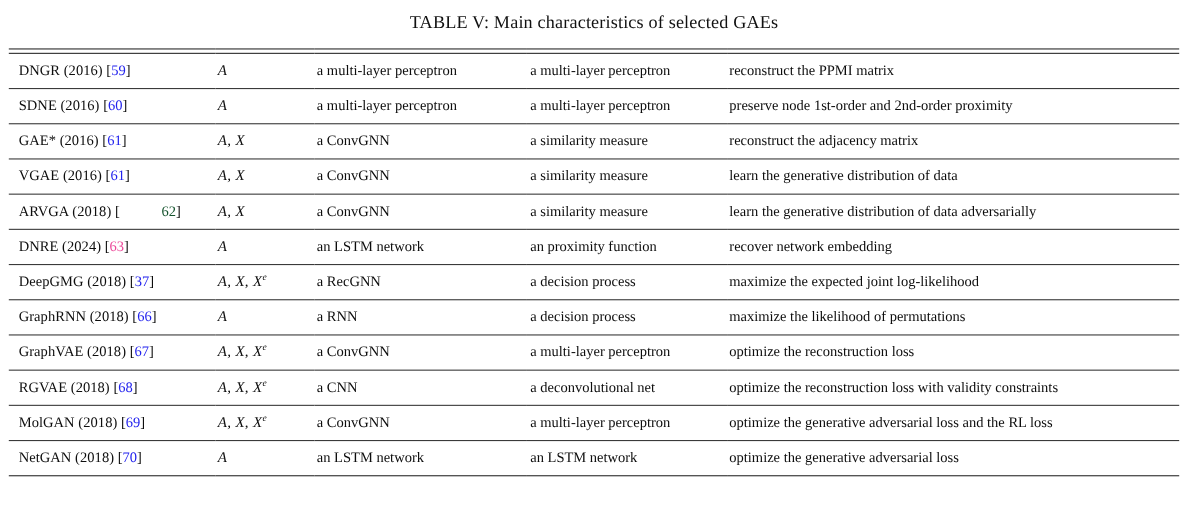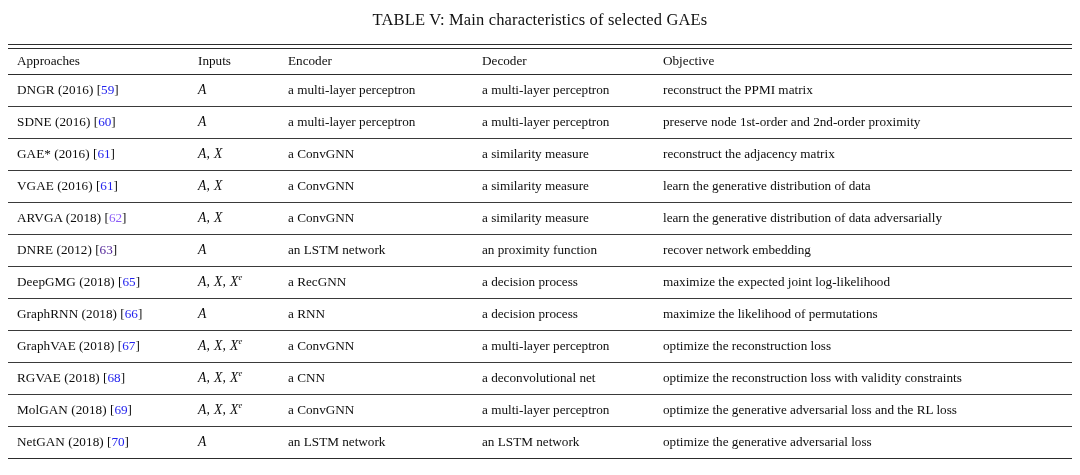--- a/index.html
+++ b/index.html
@@ -124,13 +124,6 @@
         <tr class="toprule">
           <td colspan="5"></td>
         </tr>
-        <tr class="midrule-heavy">
-          <th class="col-approach">Approaches</th>
-          <th class="col-inputs">Inputs</th>
-          <th class="col-encoder">Encoder</th>
-          <th class="col-decoder">Decoder</th>
-          <th class="col-objective">Objective</th>
-        </tr>
       </thead>
       <tbody id="table-body">
           <tr>

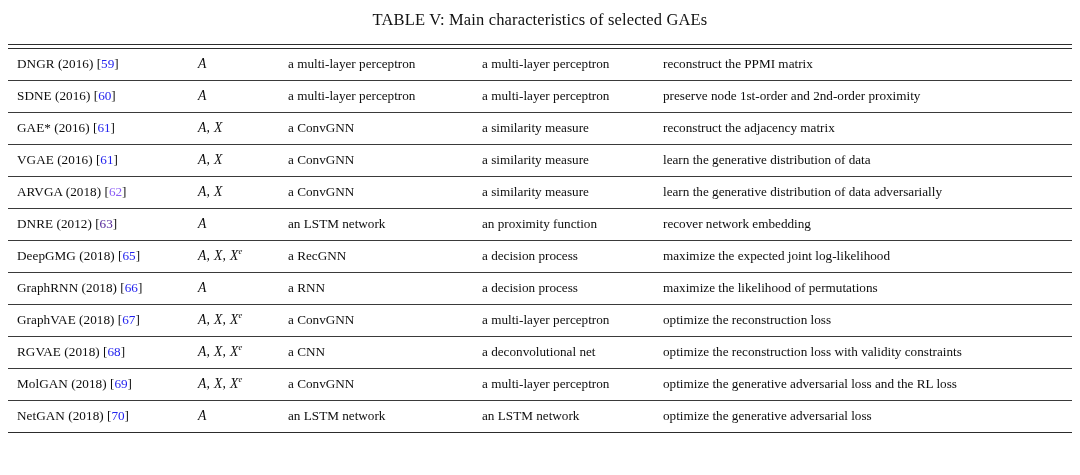--- a/index.html
+++ b/index.html
@@ -155,7 +155,7 @@
             <td class="col-objective">learn the generative distribution of data</td>
           </tr>
           <tr>
-            <td class="col-approach"><span class="approach-name">ARVGA (2018)</span> <span class="bracket">[</span><span class="cite" style="color: #8b5cf6;">62</span><span class="bracket">]</span></td>
+            <td class="col-approach"><span class="approach-name">ARVGA (2018)</span> <span class="bracket">[</span><span class="cite" style="color: #14532d; margin-left: 38px;">62</span><span class="bracket">]</span></td>
             <td class="col-inputs"><span class="math">A, X</span></td>
             <td class="col-encoder">a ConvGNN</td>
             <td class="col-decoder">a similarity measure</td>

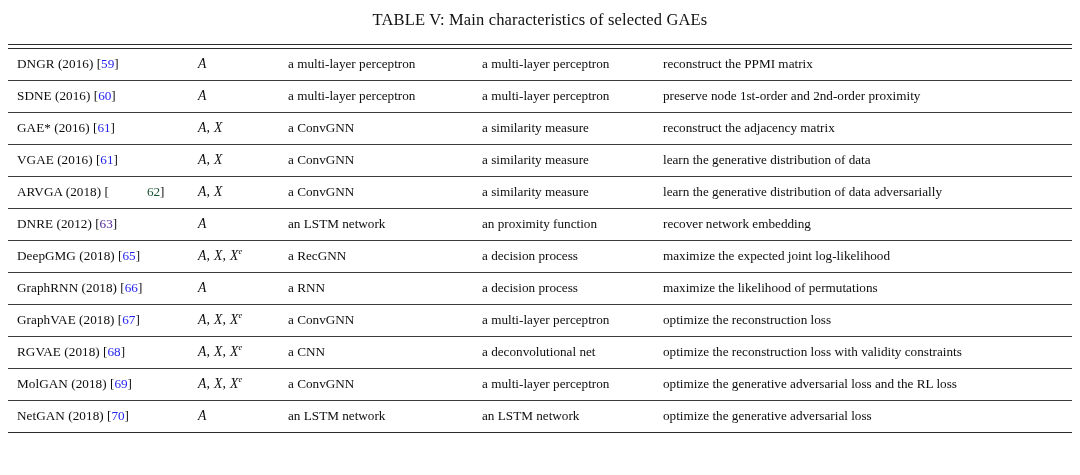--- a/index.html
+++ b/index.html
@@ -162,7 +162,7 @@
             <td class="col-objective">learn the generative distribution of data adversarially</td>
           </tr>
           <tr>
-            <td class="col-approach"><span class="approach-name">DNRE (2012)</span> <span class="bracket">[</span><span class="cite" style="color: #4c1d95; margin-top: 24px;">63</span><span class="bracket">]</span></td>
+            <td class="col-approach"><span class="approach-name">DNRE (2024)</span> <span class="bracket">[</span><span class="cite" style="color: #4c1d95; margin-top: 24px;">63</span><span class="bracket">]</span></td>
             <td class="col-inputs"><span class="math">A</span></td>
             <td class="col-encoder">an LSTM network</td>
             <td class="col-decoder">an proximity function</td>

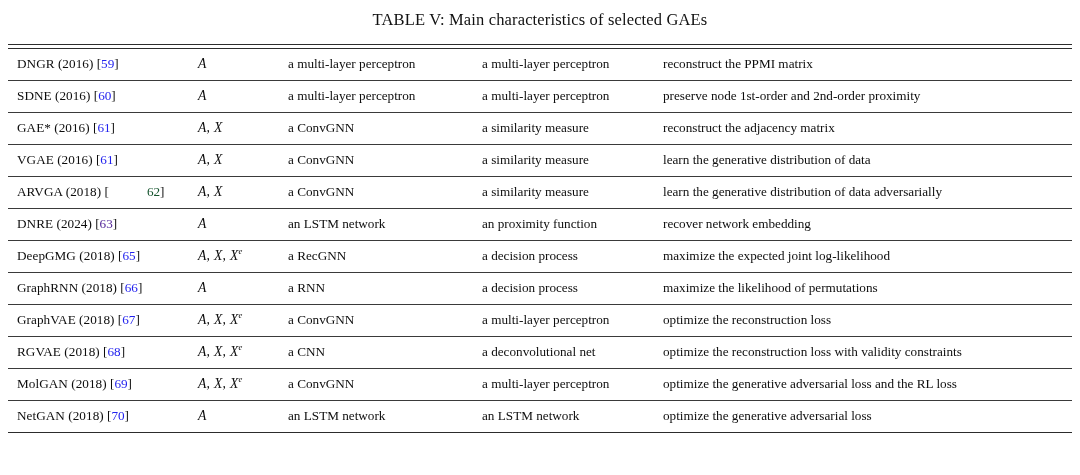--- a/index.html
+++ b/index.html
@@ -162,7 +162,7 @@
             <td class="col-objective">learn the generative distribution of data adversarially</td>
           </tr>
           <tr>
-            <td class="col-approach"><span class="approach-name">DNRE (2024)</span> <span class="bracket">[</span><span class="cite" style="color: #4c1d95; margin-top: 24px;">63</span><span class="bracket">]</span></td>
+            <td class="col-approach"><span class="approach-name">DNRE (2024)</span> <span class="bracket">[</span><span class="cite" style="color: #ec4899; margin-top: 24px;">63</span><span class="bracket">]</span></td>
             <td class="col-inputs"><span class="math">A</span></td>
             <td class="col-encoder">an LSTM network</td>
             <td class="col-decoder">an proximity function</td>

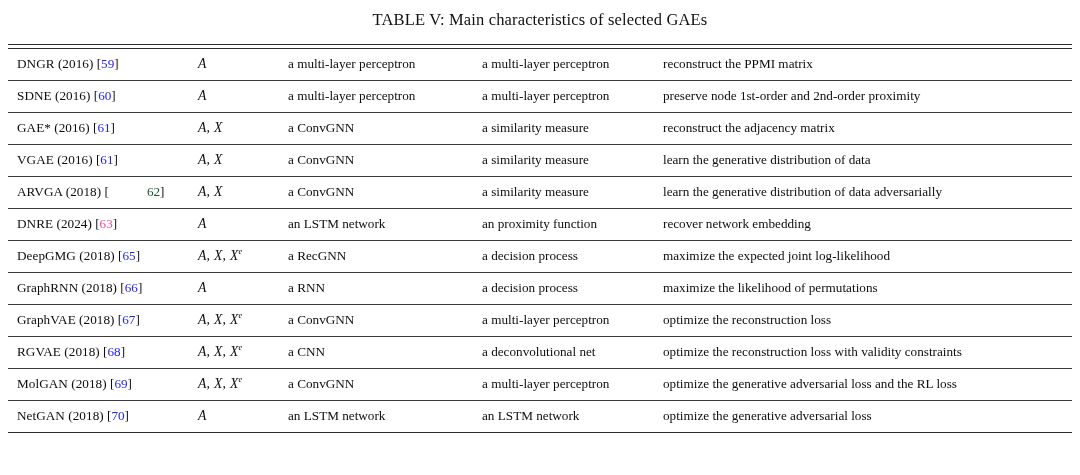--- a/index.html
+++ b/index.html
@@ -169,7 +169,7 @@
             <td class="col-objective">recover network embedding</td>
           </tr>
           <tr>
-            <td class="col-approach"><span class="approach-name">DeepGMG (2018)</span> <span class="bracket">[</span><span class="cite" style="color: rgb(34, 34, 238);">65</span><span class="bracket">]</span></td>
+            <td class="col-approach"><span class="approach-name">DeepGMG (2018)</span> <span class="bracket">[</span><span class="cite" style="color: rgb(34, 34, 238);">37</span><span class="bracket">]</span></td>
             <td class="col-inputs"><span class="math">A, X, X</span><span class="math"><sup>e</sup></span></td>
             <td class="col-encoder">a RecGNN</td>
             <td class="col-decoder">a decision process</td>

